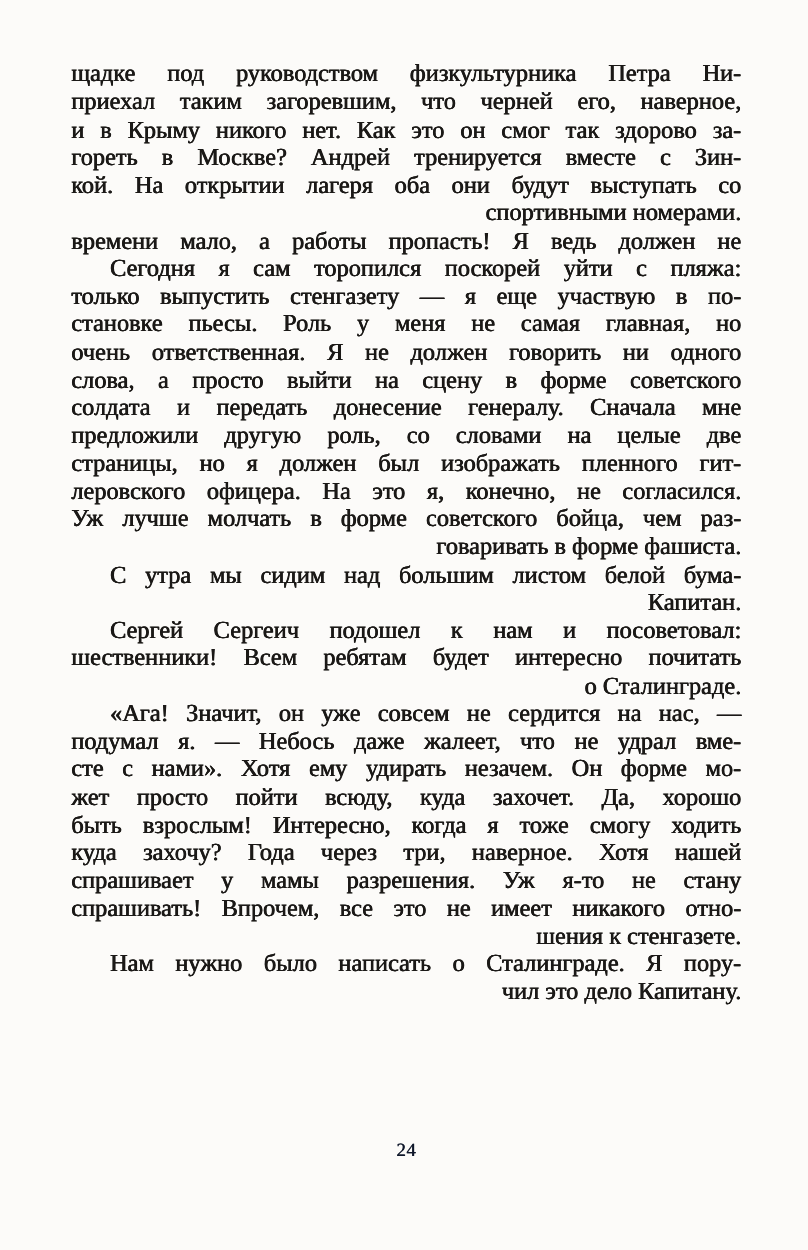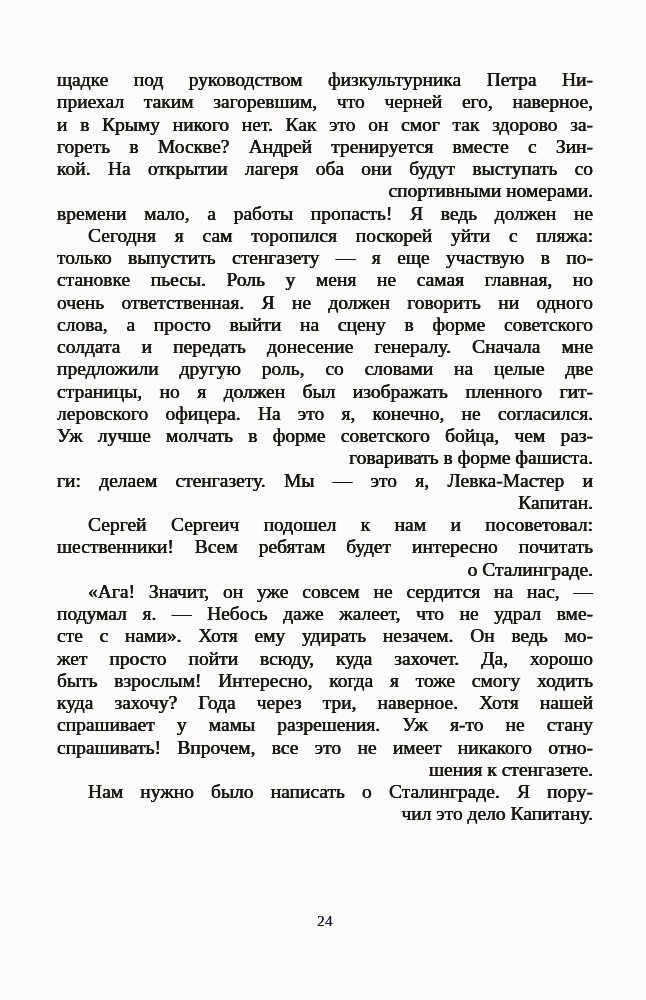--- a/index.html
+++ b/index.html
@@ -20,7 +20,7 @@
   .page-text {
     position: absolute;
     left: 57px;
-    top: 69px;
+    top: 49px;
     width: 536px;
     font-family: "Liberation Serif", serif;
     font-size: 19.5px;

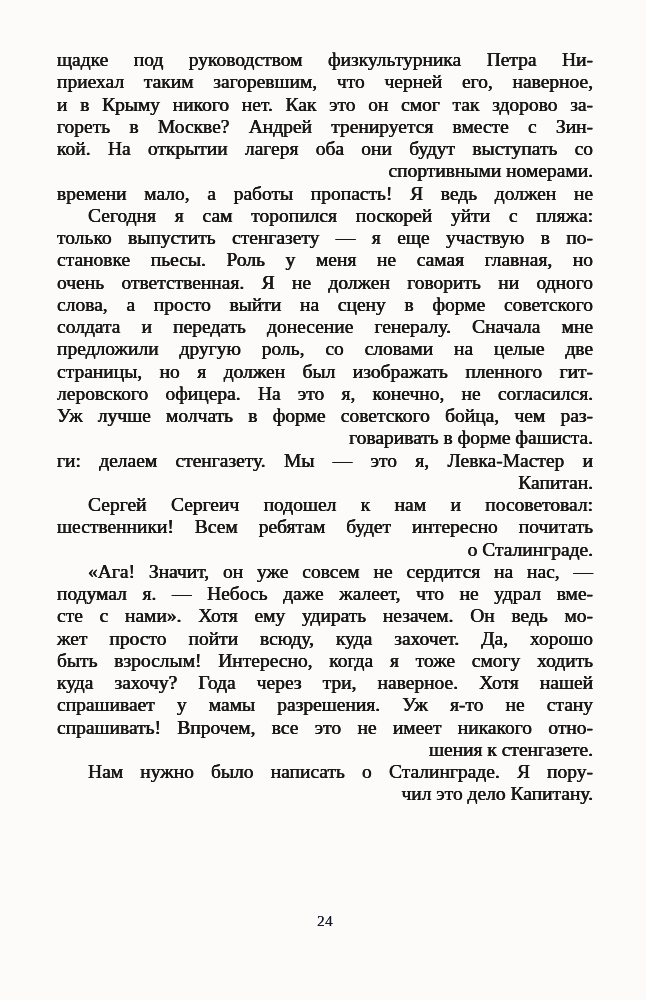--- a/index.html
+++ b/index.html
@@ -78,6 +78,7 @@
       <div class="line justify">леровского офицера. На это я, конечно, не согласился.</div>
       <div class="line justify">Уж лучше молчать в форме советского бойца, чем раз-</div>
       <div class="line">говаривать в форме фашиста.</div>
+      <div class="line justify indent">С утра мы сидим над большим листом белой бума-</div>
       <div class="line justify">ги: делаем стенгазету. Мы — это я, Левка-Мастер и</div>
       <div class="line">Капитан.</div>
       <div class="line justify indent">Сергей Сергеич подошел к нам и посоветовал:</div>

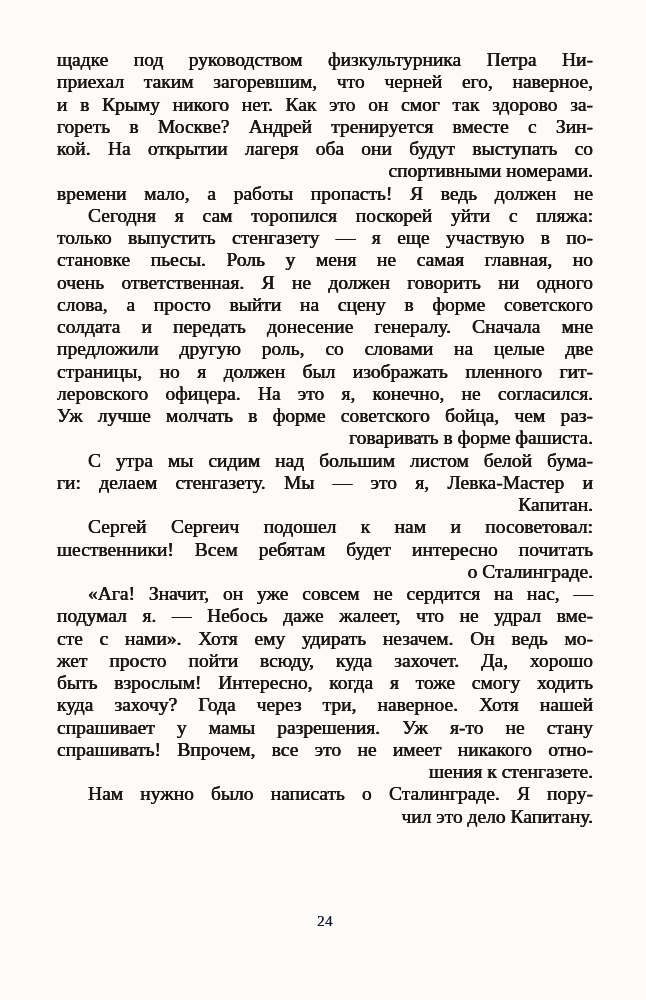--- a/index.html
+++ b/index.html
@@ -79,7 +79,6 @@
       <div class="line justify">Уж лучше молчать в форме советского бойца, чем раз-</div>
       <div class="line">говаривать в форме фашиста.</div>
       <div class="line justify indent">С утра мы сидим над большим листом белой бума-</div>
-      <div class="line justify">ги: делаем стенгазету. Мы — это я, Левка-Мастер и</div>
       <div class="line">Капитан.</div>
       <div class="line justify indent">Сергей Сергеич подошел к нам и посоветовал:</div>
       <div class="line justify">шественники! Всем ребятам будет интересно почитать</div>

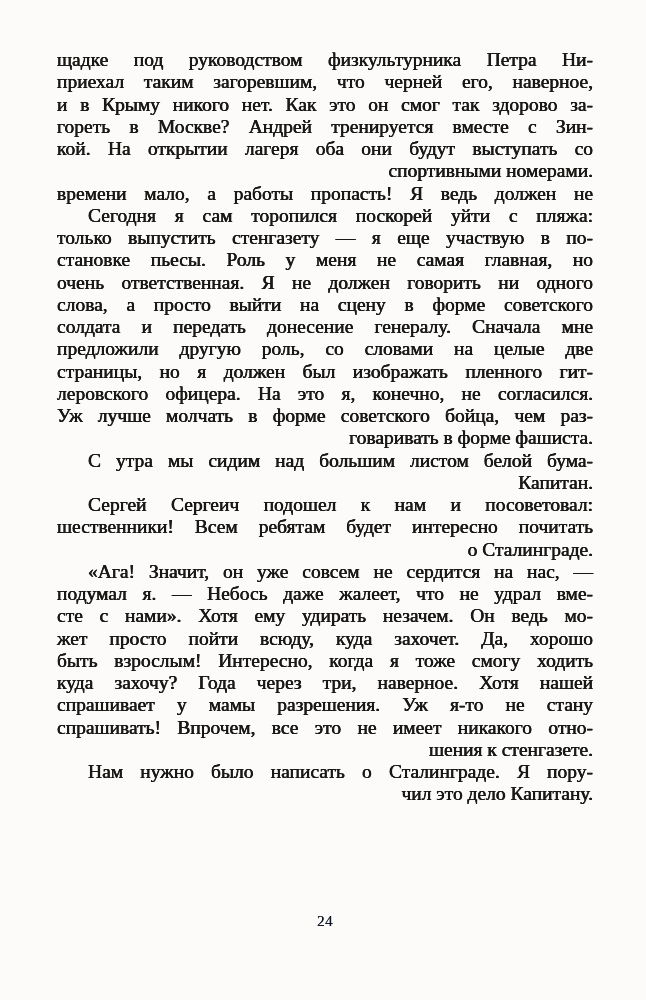--- a/index.html
+++ b/index.html
@@ -85,7 +85,7 @@
       <div class="line">о Сталинграде.</div>
       <div class="line justify indent">«Ага! Значит, он уже совсем не сердится на нас, —</div>
       <div class="line justify">подумал я. — Небось даже жалеет, что не удрал вме-</div>
-      <div class="line justify">сте с нами». Хотя ему удирать незачем. Он ведь мо-</div>
+      <div class="line justify">сте с нами». Хотя ему удирать незачем. Он форме мо-</div>
       <div class="line justify">жет просто пойти всюду, куда захочет. Да, хорошо</div>
       <div class="line justify">быть взрослым! Интересно, когда я тоже смогу ходить</div>
       <div class="line justify">куда захочу? Года через три, наверное. Хотя нашей</div>

